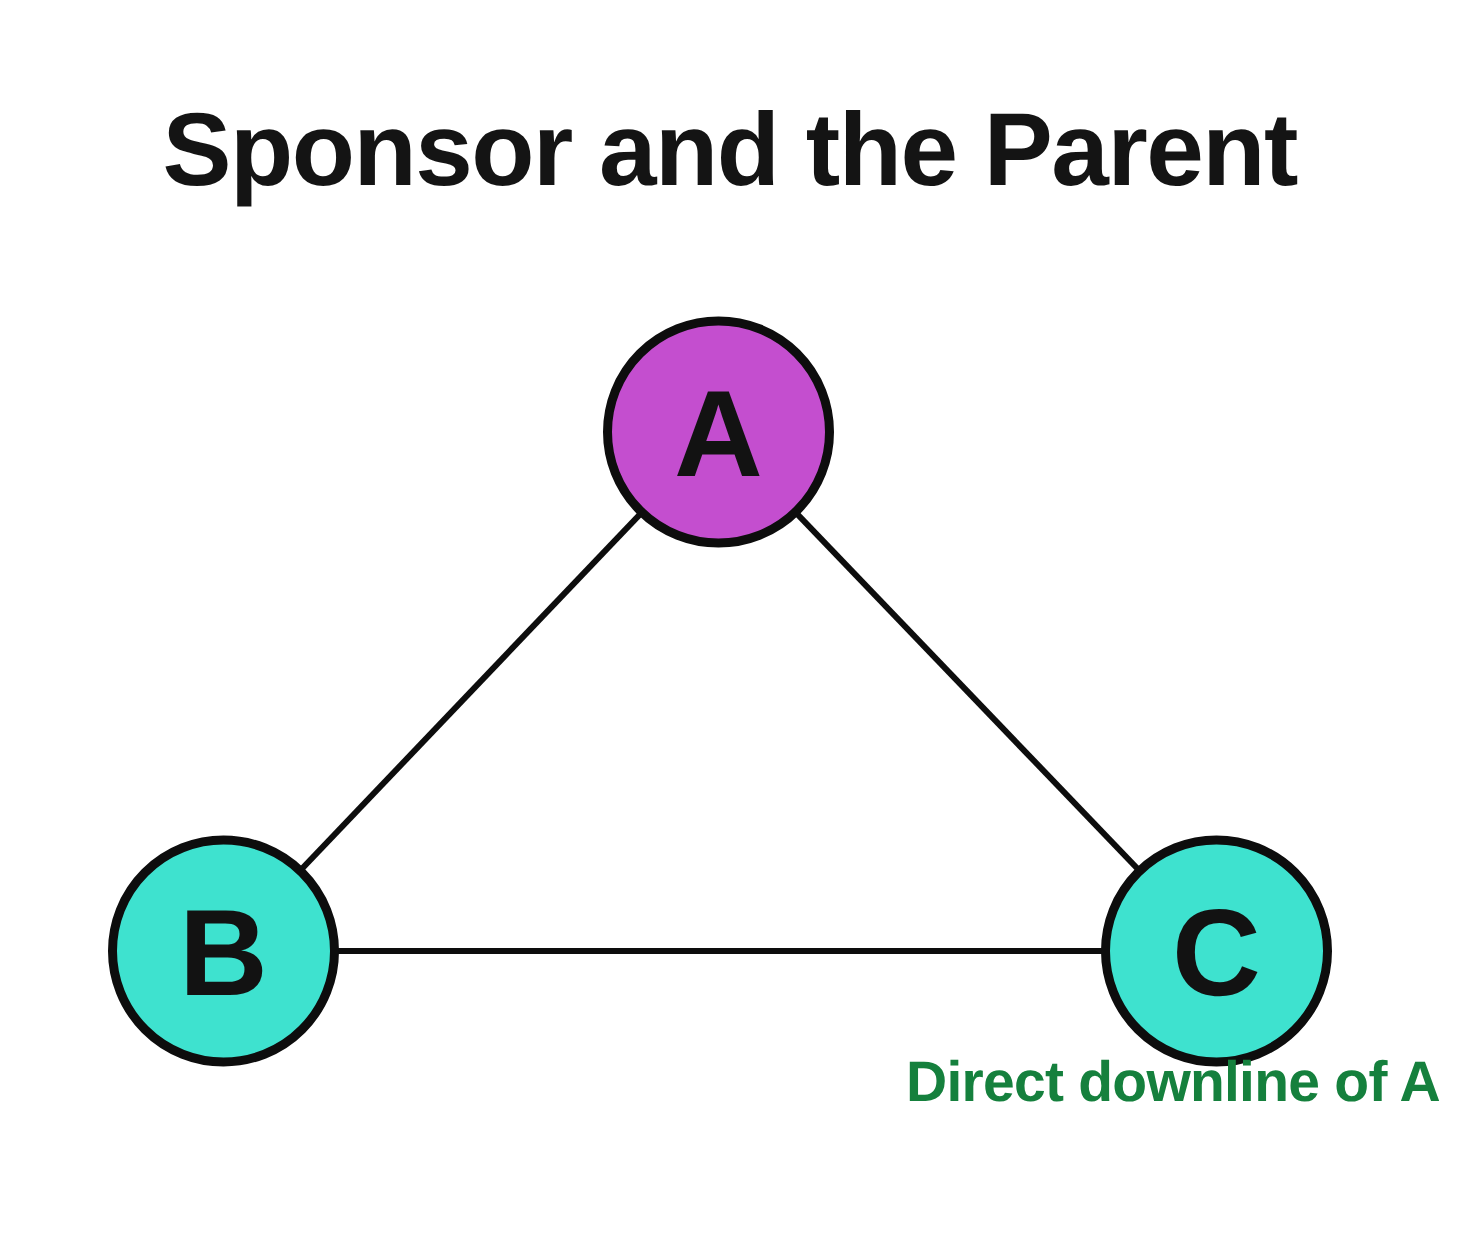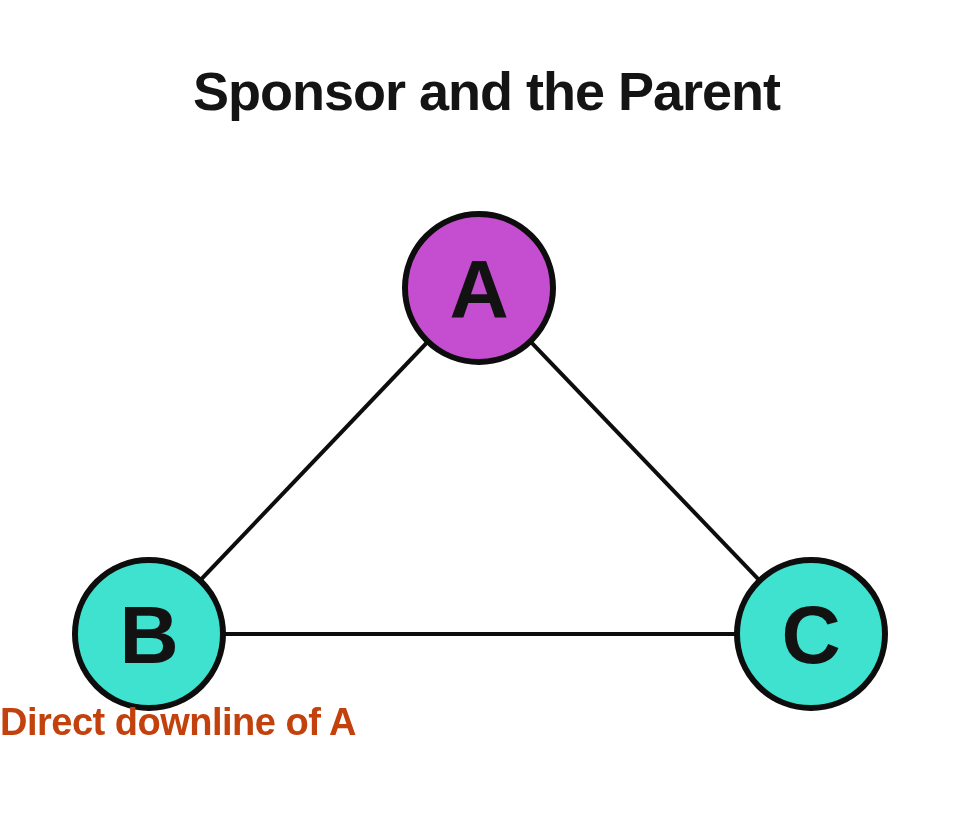--- a/index.html
+++ b/index.html
@@ -21,7 +21,7 @@
     left: 0;
     width: 973px;
     text-align: center;
-    font-size: 54px;
+    font-size: 69px;
     font-weight: 700;
     letter-spacing: -1px;
     color: #141414;

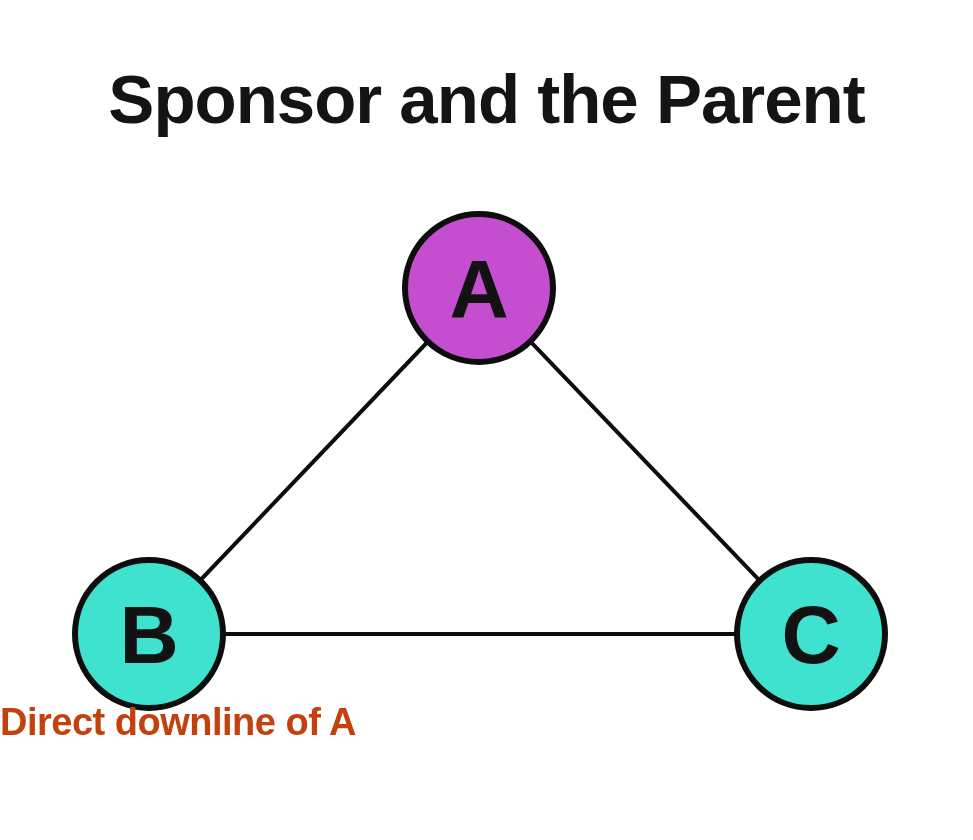--- a/index.html
+++ b/index.html
@@ -33,11 +33,11 @@
     top: 702px;
     left: 0;
     width: 960px;
-    text-align: left;
+    text-align: right;
     font-size: 38px;
     font-weight: 700;
     letter-spacing: -0.5px;
-    color: #c2410c;
+    color: #15803d;
     line-height: 1.1;
     user-select: none;
   }

